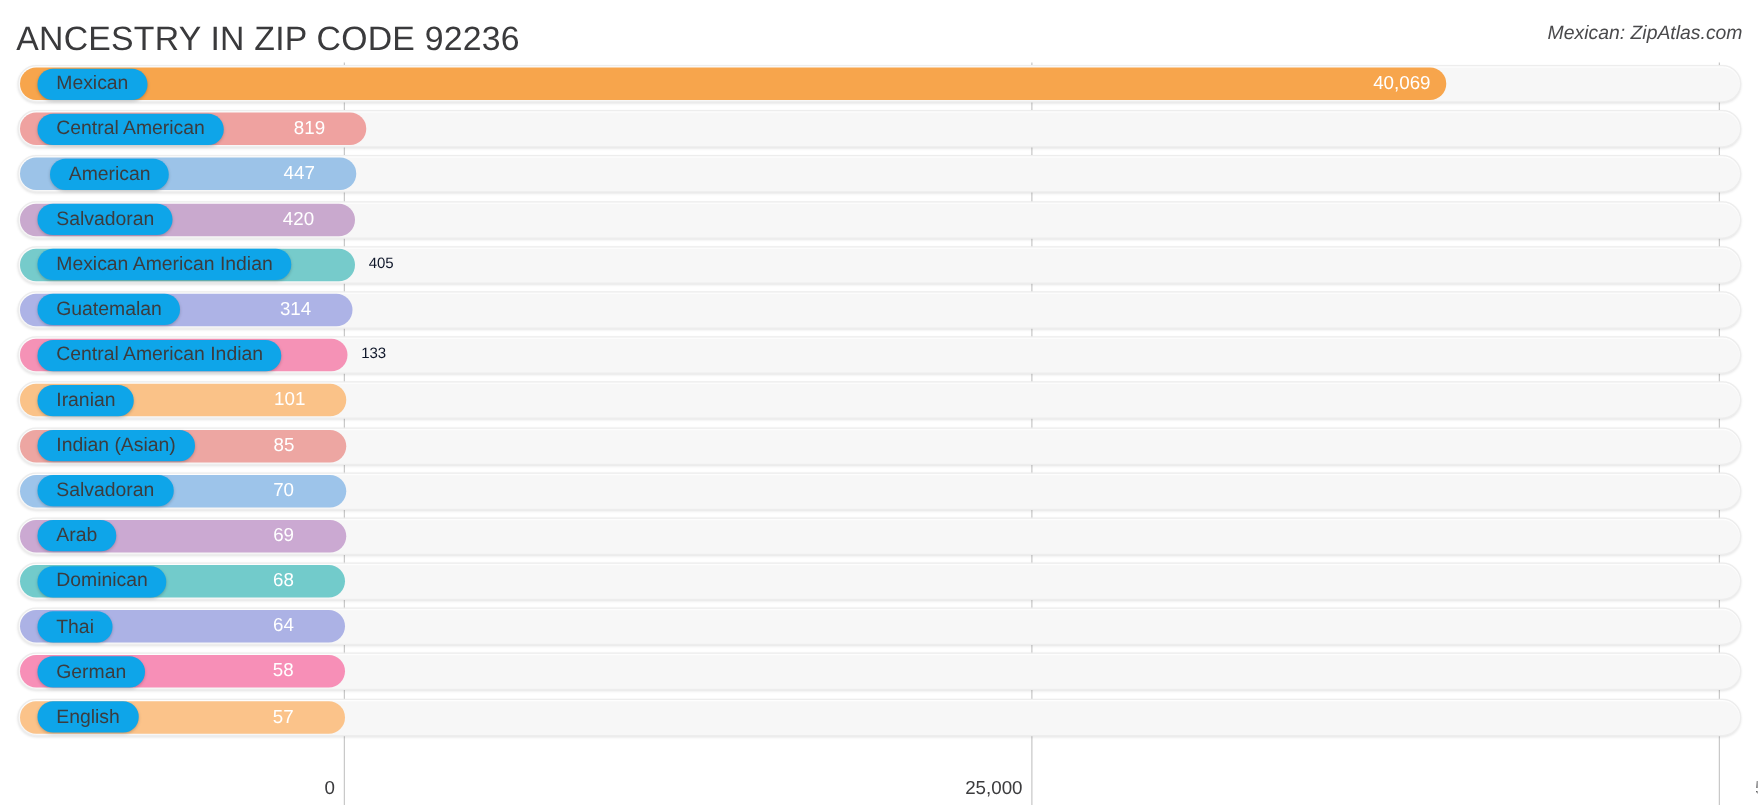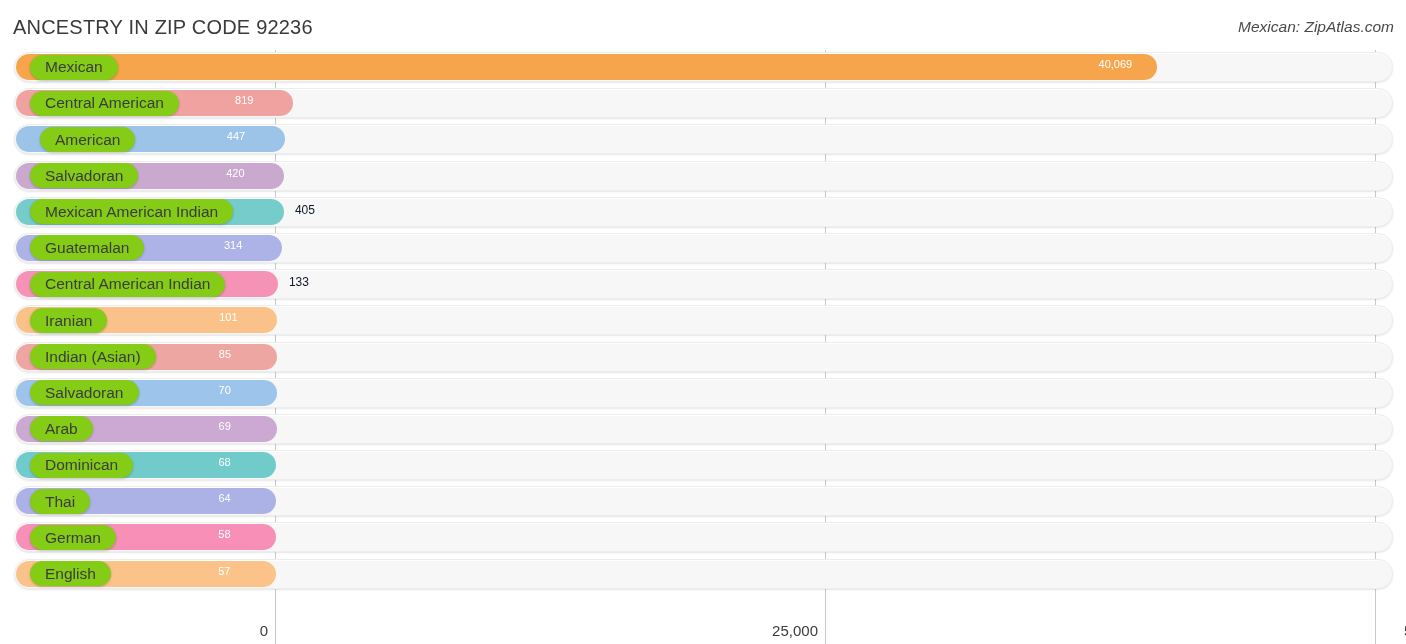--- a/index.html
+++ b/index.html
@@ -26,7 +26,7 @@
     position: absolute;
     left: 13px;
     top: 16px;
-    font-size: 20px;
+    font-size: 27px;
     font-weight: 400;
     letter-spacing: 0.2px;
     color: #3a3a3c;

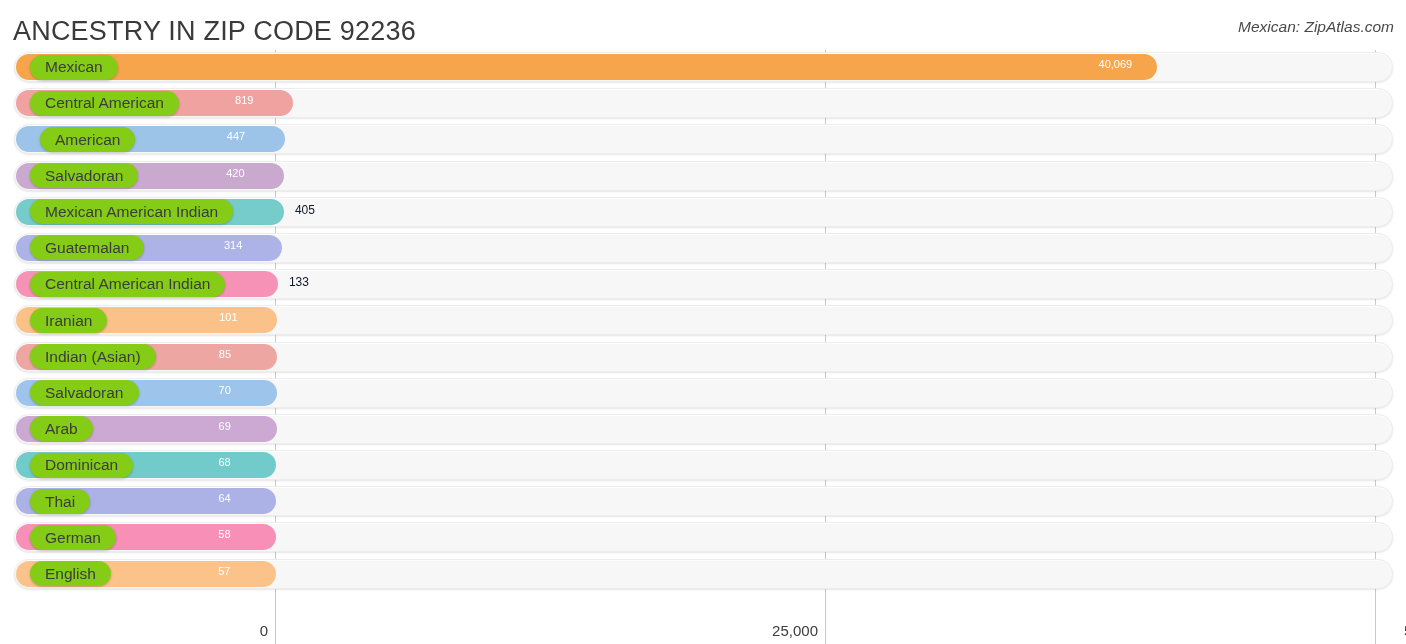--- a/index.html
+++ b/index.html
@@ -106,7 +106,7 @@
     left: 30px;
     top: 4.5px;
     height: 25px;
-    background: #84cc16;
+    background: #0ea5e9;
     border-radius: 13px;
     display: flex;
     align-items: center;

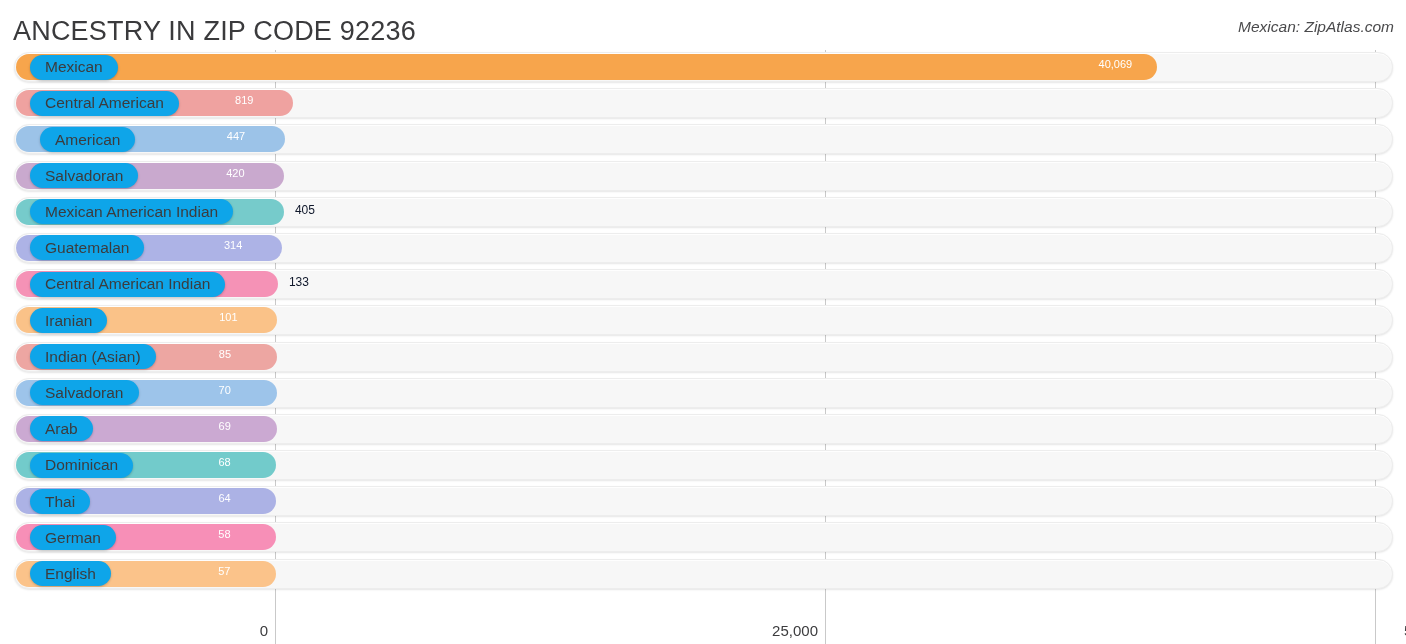--- a/index.html
+++ b/index.html
@@ -134,7 +134,7 @@
   .value-in {
     position: absolute;
     top: 9px;
-    font-size: 11px;
+    font-size: 15px;
     color: #ffffff;
     white-space: nowrap;
     line-height: 1;

